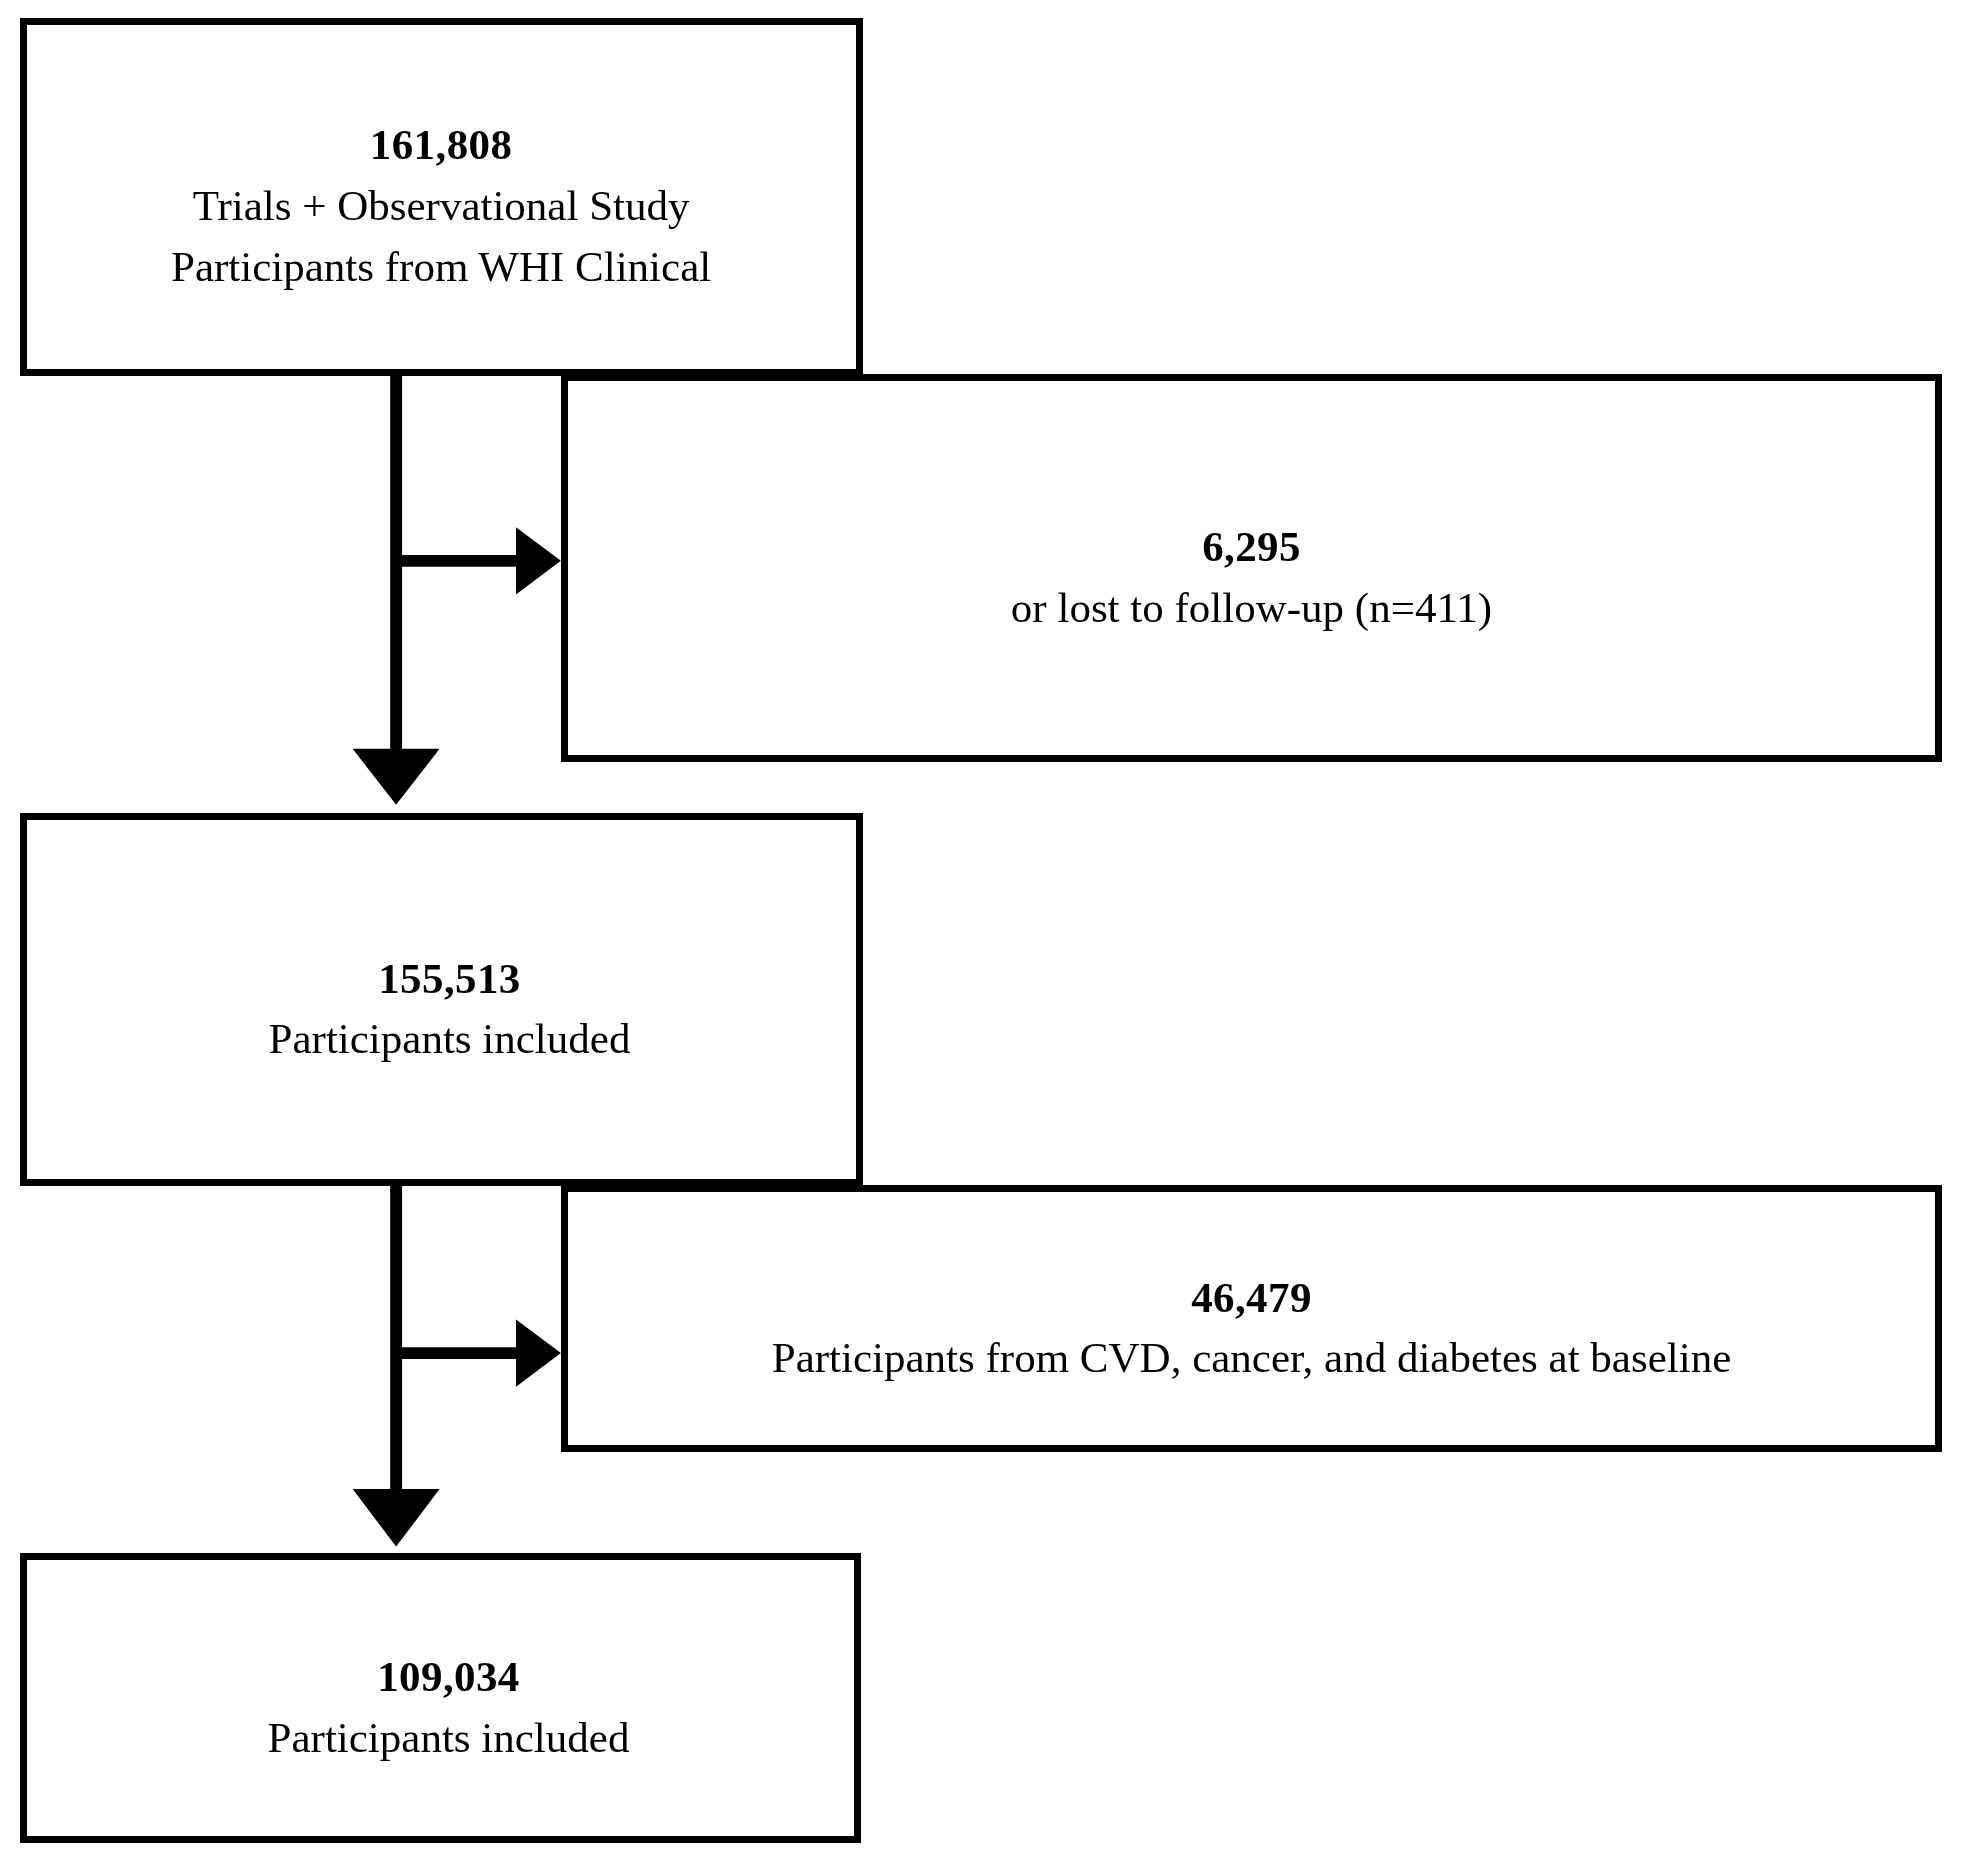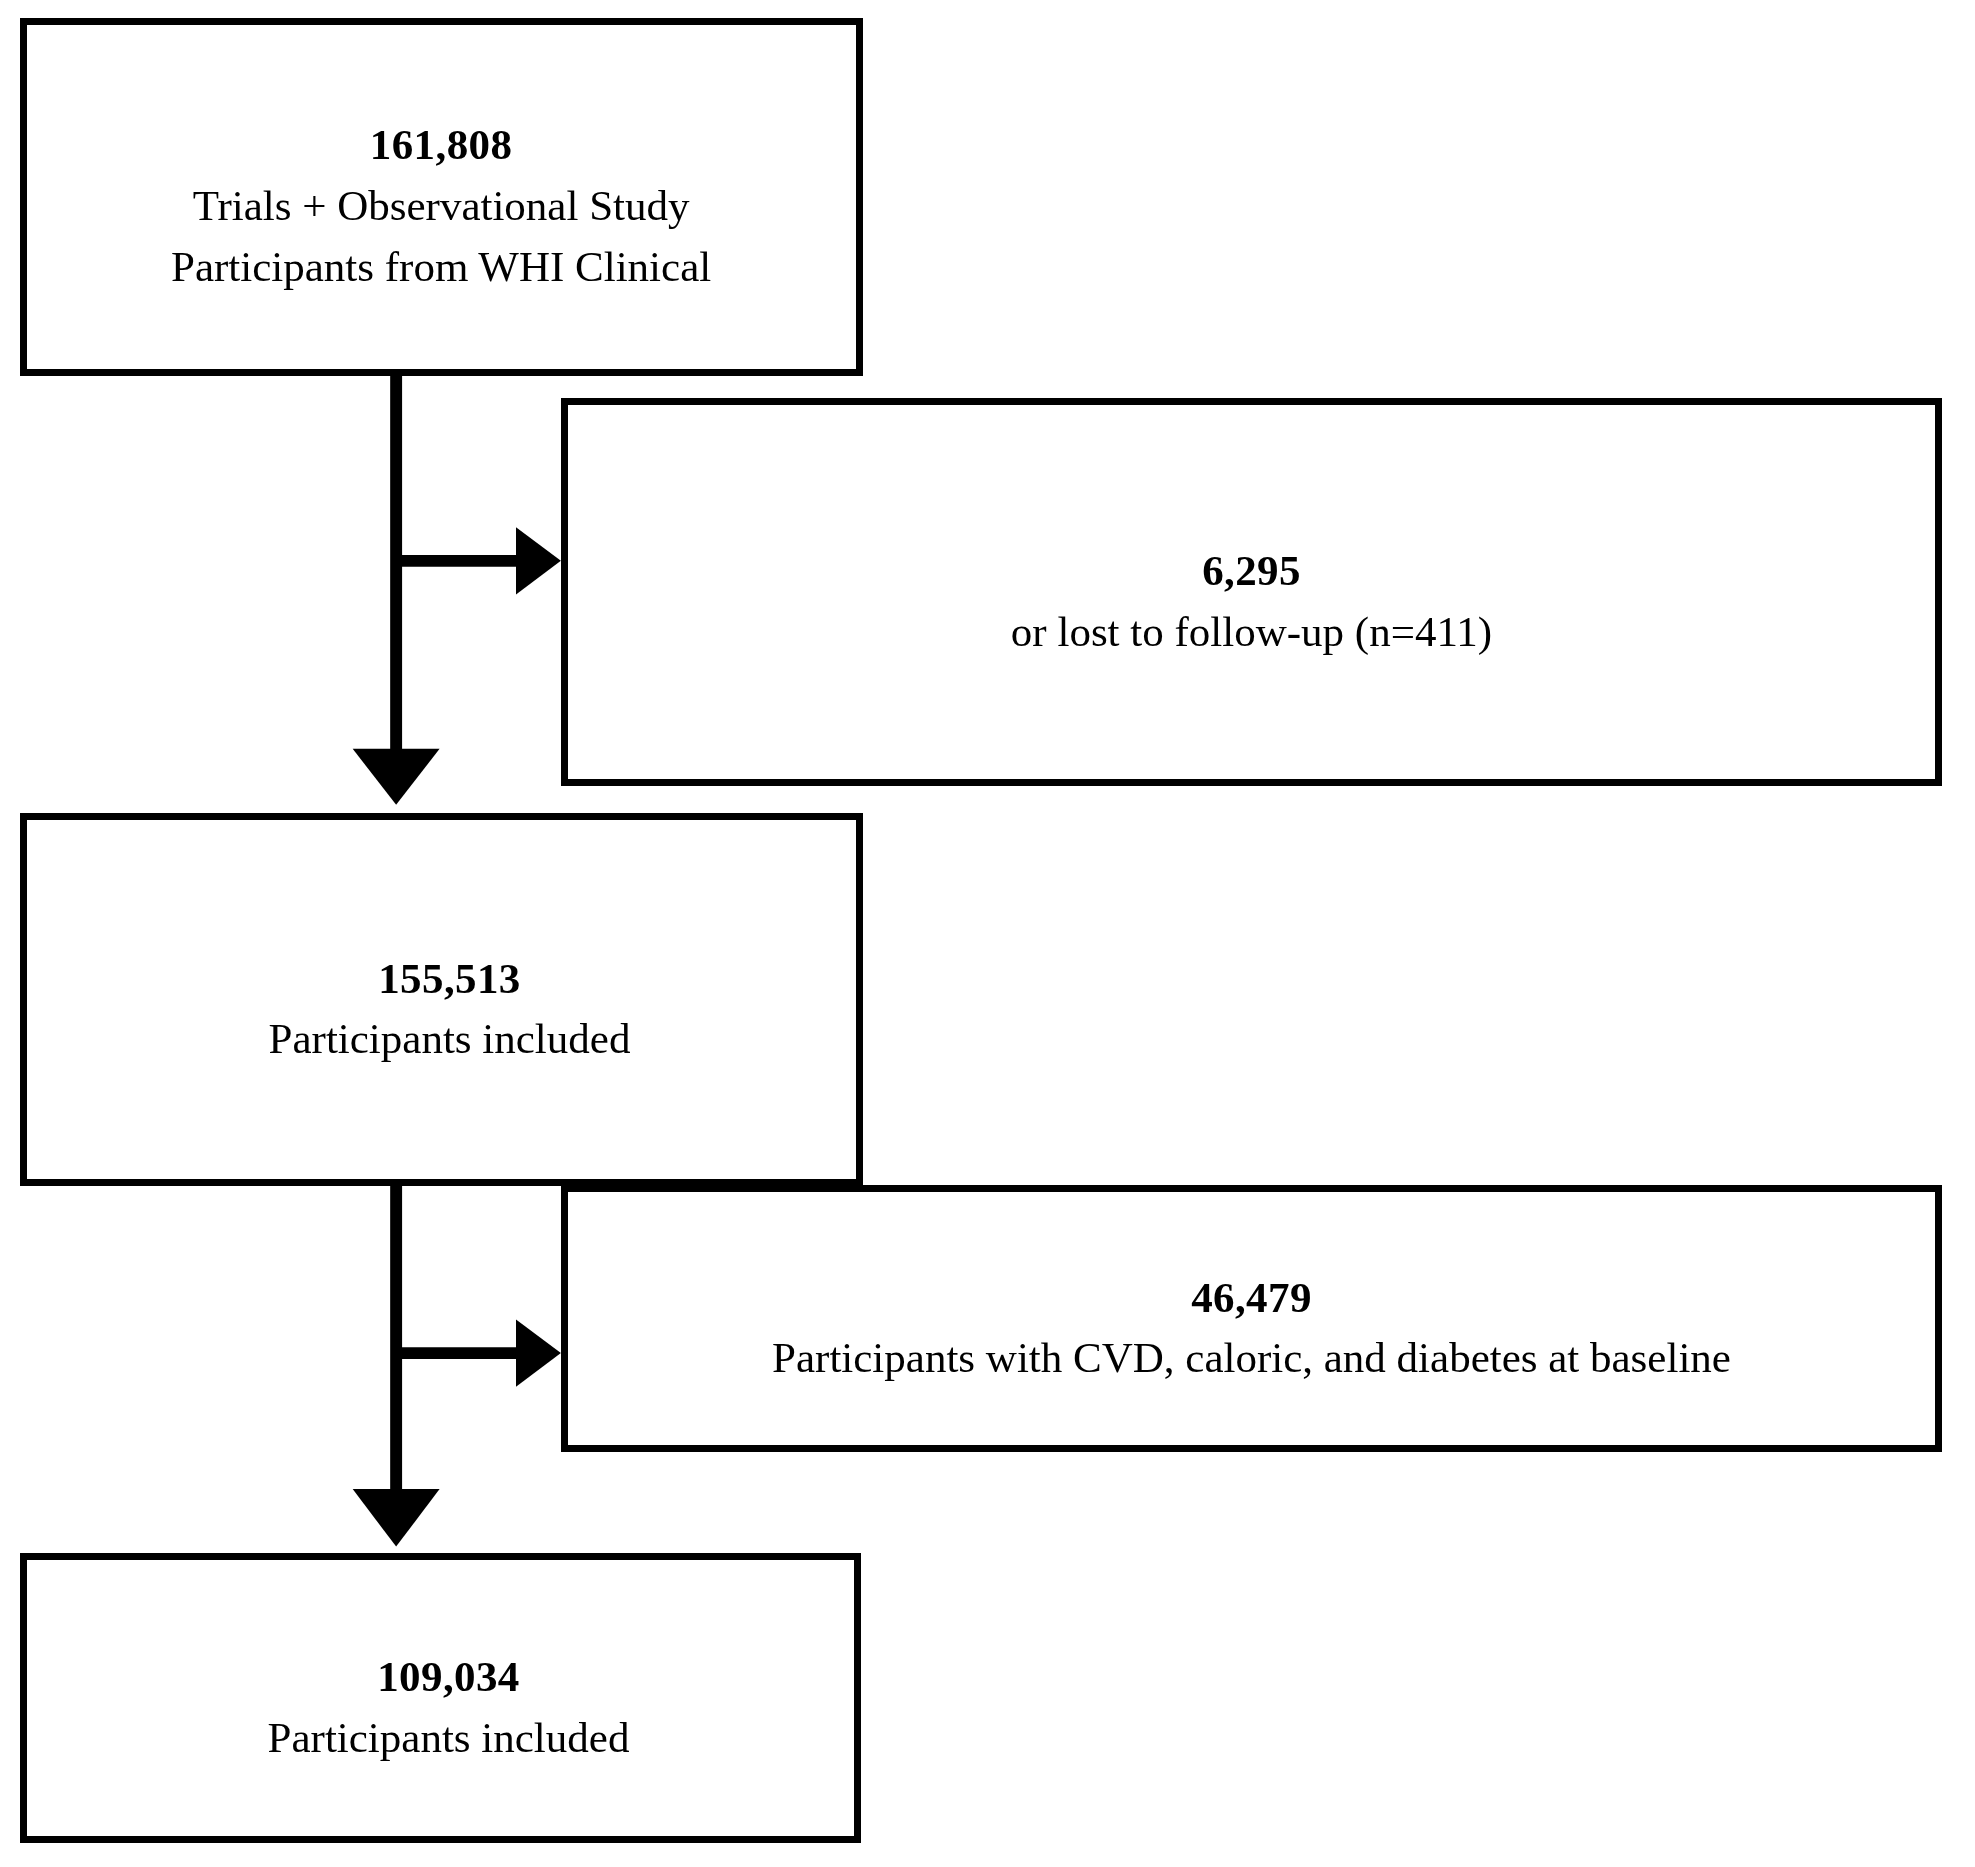--- a/index.html
+++ b/index.html
@@ -56,7 +56,7 @@
   #box-included-2 { left: 19.6px; top: 1553px; width: 841px; height: 290px; }
 
   
-  #box-excluded-1 { left: 561px; top: 398px;  width: 1381px; height: 388px; }
+  #box-excluded-1 { left: 561px; top: 374px;  width: 1381px; height: 388px; }
   #box-excluded-2 { left: 561px; top: 1185px; width: 1381px; height: 267px; }
 
   

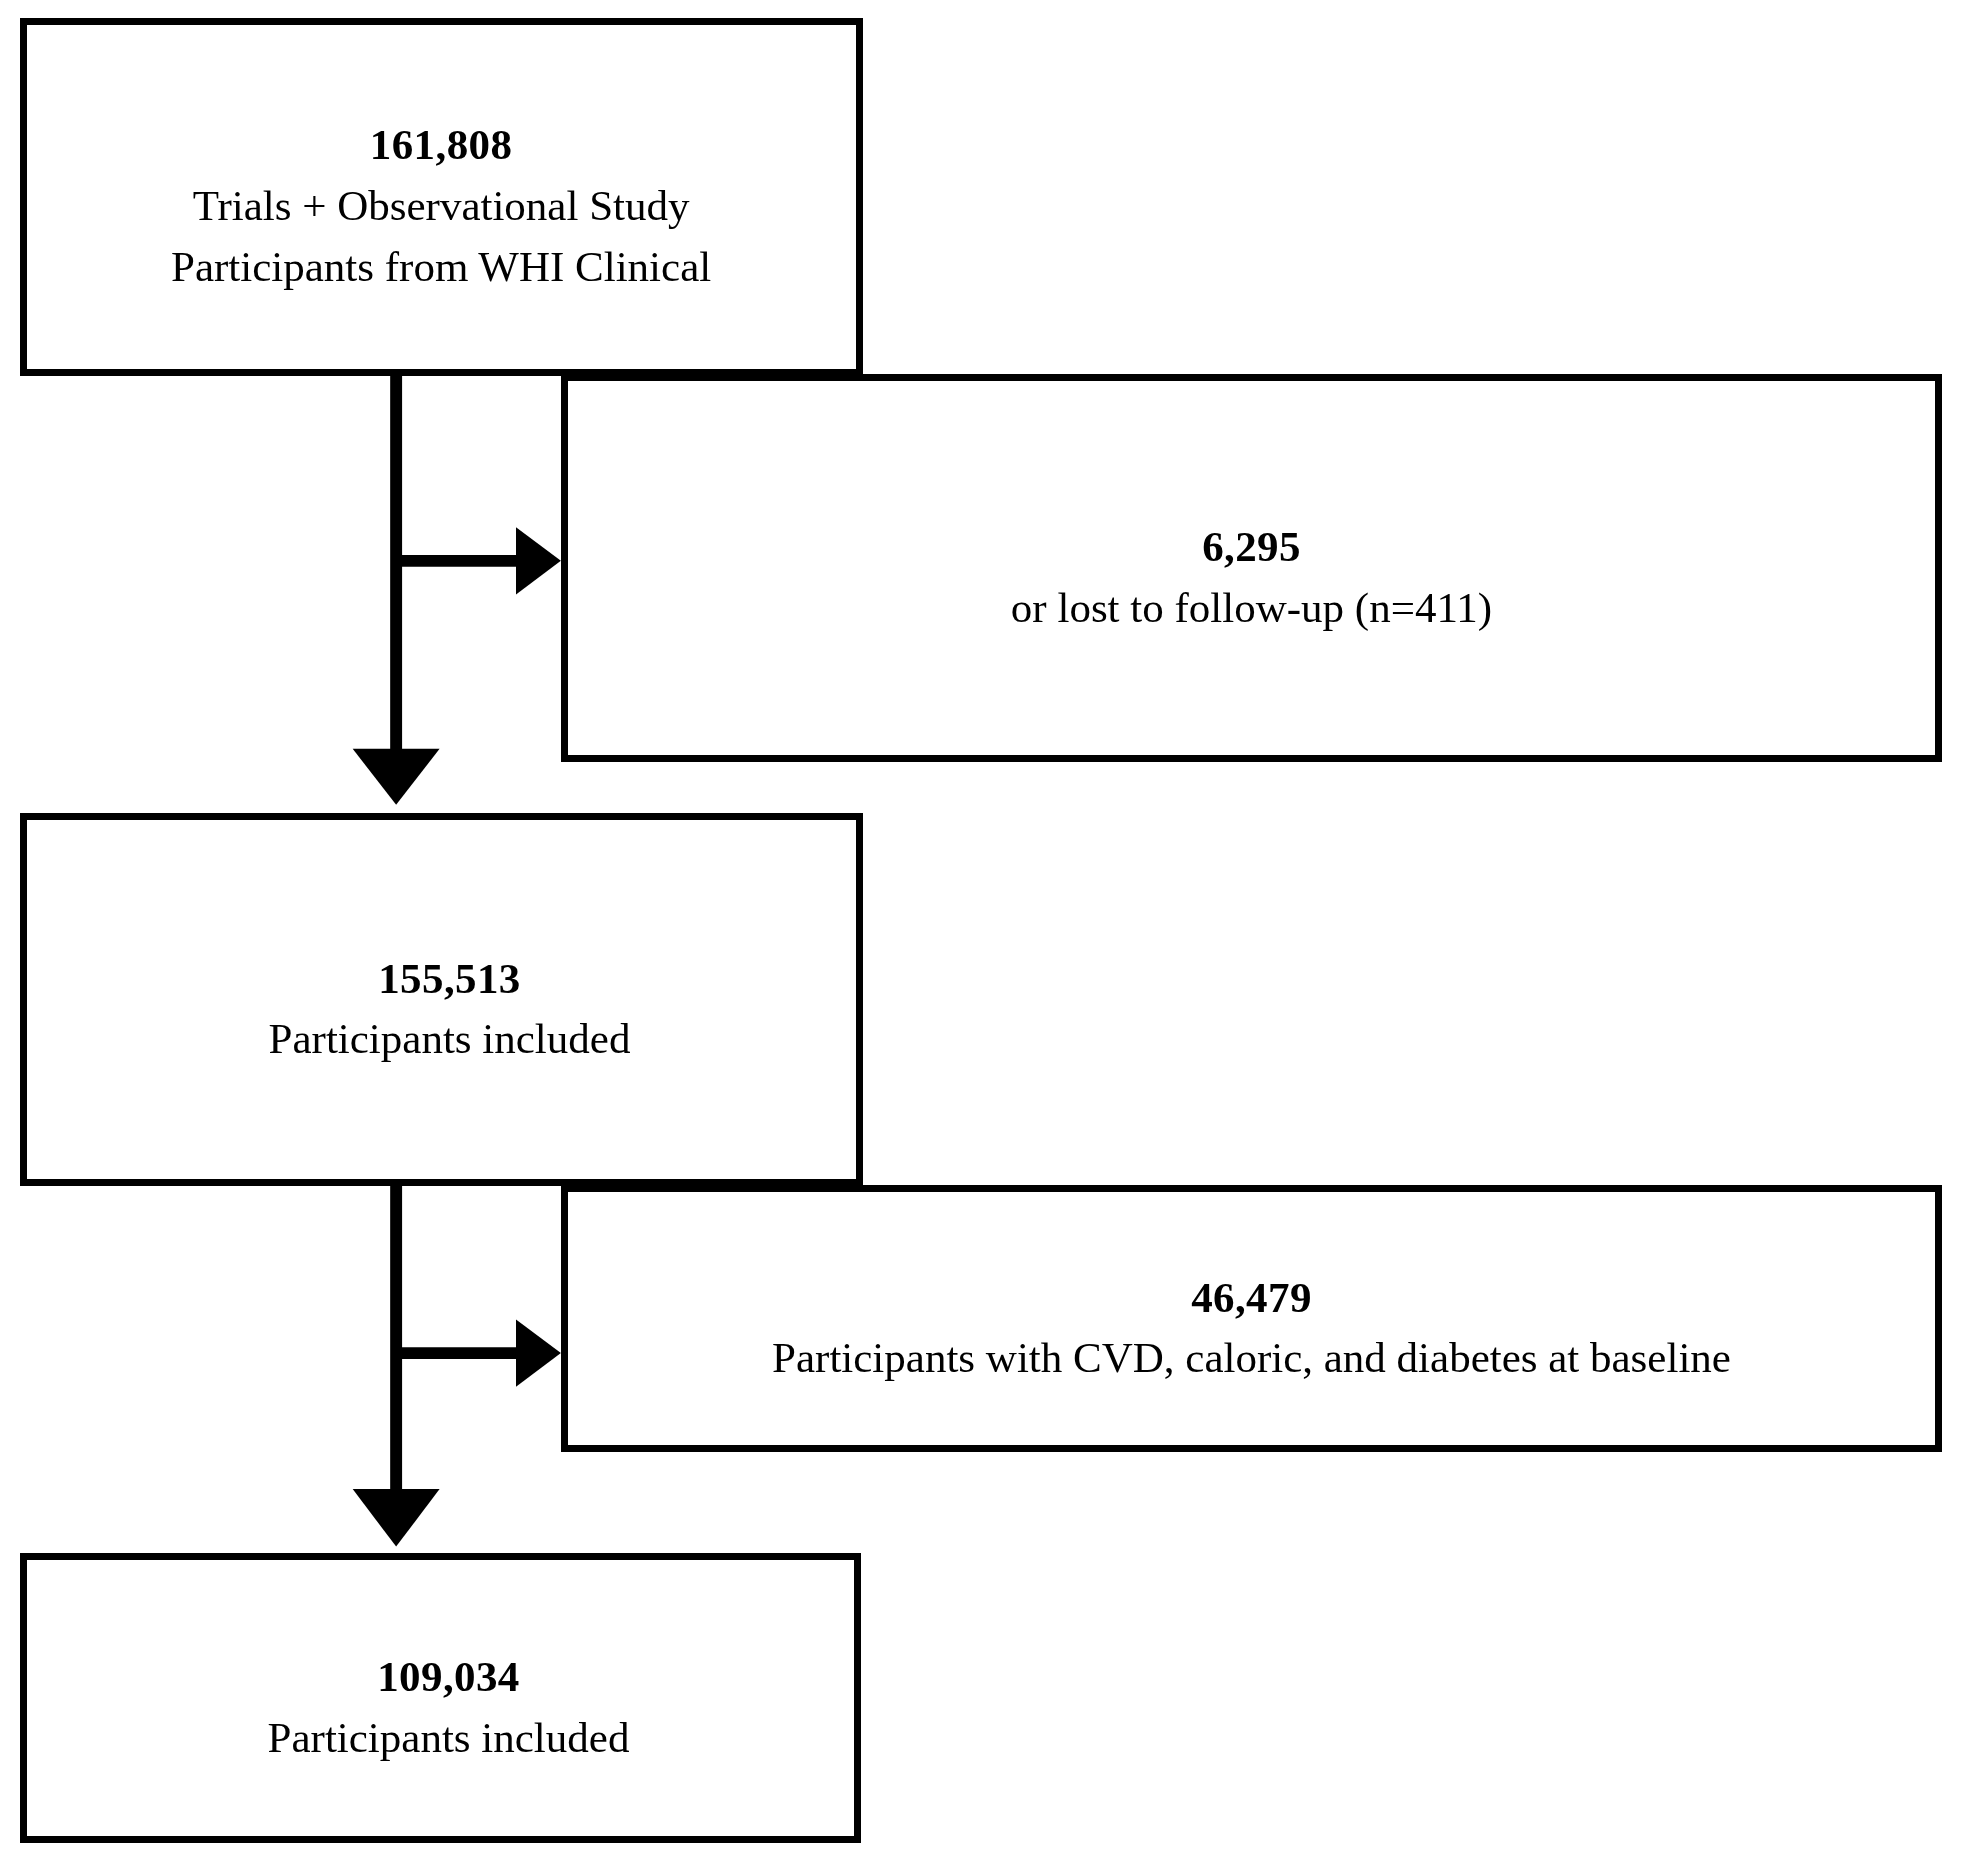--- a/index.html
+++ b/index.html
@@ -143,7 +143,7 @@
   <div class="flow-box" id="box-excluded-2">
     <div class="text-stack">
       <div class="box-count">46,479</div>
-      <div class="box-line">Participants with CVD, caloric, and diabetes at baseline</div>
+      <div class="box-line">Participants from CVD, cancer, and diabetes at baseline</div>
     </div>
   </div>
 

